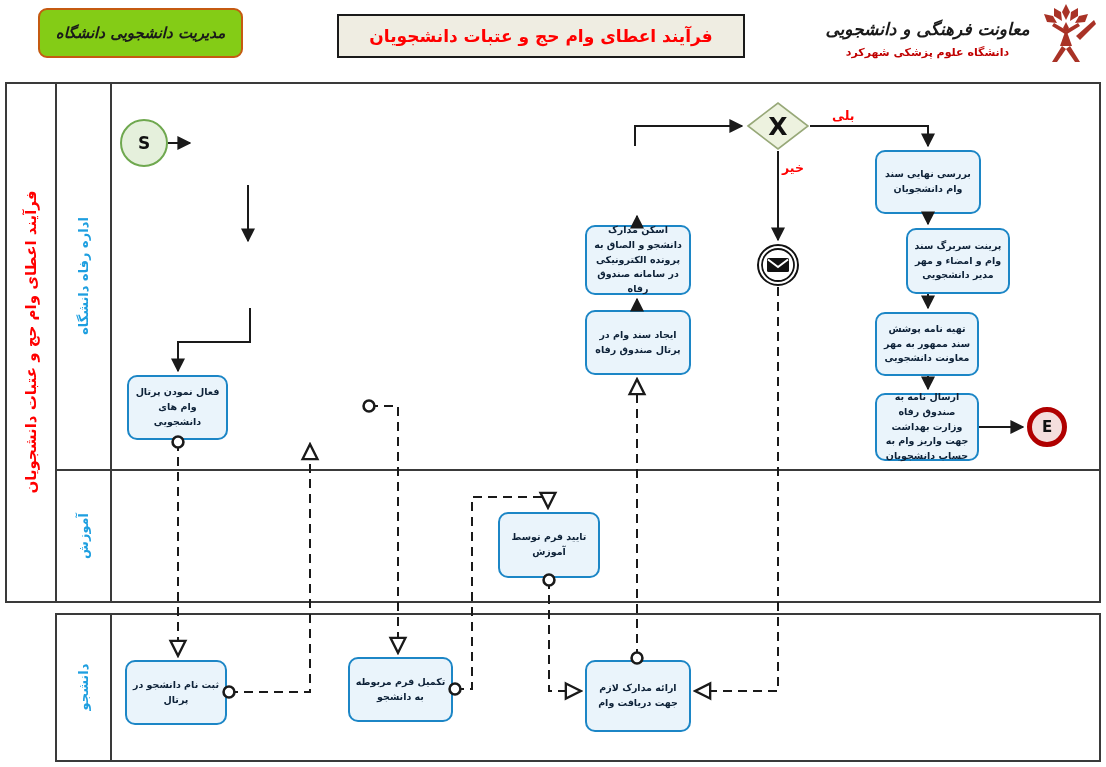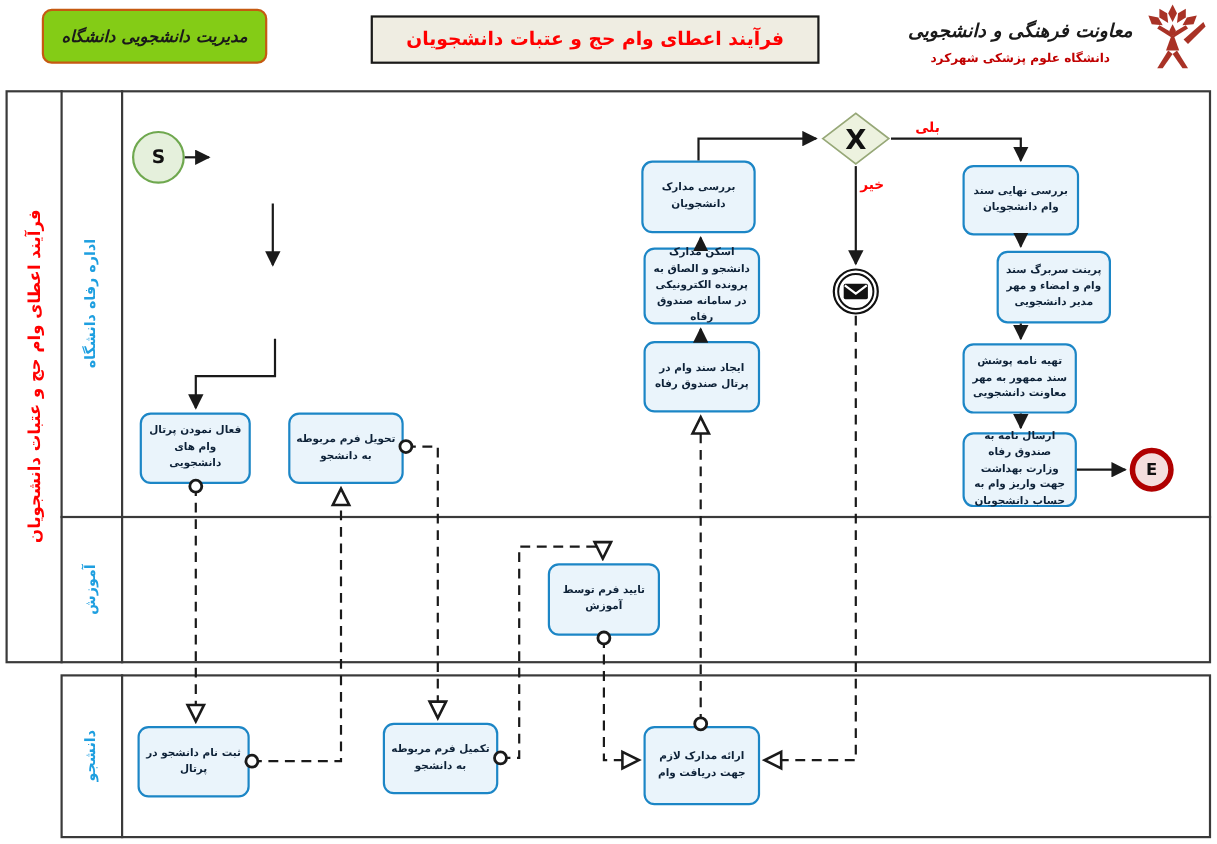--- a/index.html
+++ b/index.html
@@ -124,7 +124,6 @@
 
   <div class="abs task" style="left:127px;top:375px;width:101px;height:65px;">فعال نمودن پرتال وام های دانشجویی</div>
   <div class="abs task" style="left:262px;top:375px;width:105px;height:65px;">تحویل فرم مربوطه به دانشجو</div>
-  <div class="abs task" style="left:583px;top:146px;width:104px;height:66px;">بررسی مدارک دانشجویان</div>
   <div class="abs task" style="left:585px;top:225px;width:106px;height:70px;">اسکن مدارک دانشجو و الصاق به پرونده الکترونیکی در سامانه صندوق رفاه</div>
   <div class="abs task" style="left:585px;top:310px;width:106px;height:65px;">ایجاد سند وام در پرتال صندوق رفاه</div>
   <div class="abs task" style="left:875px;top:150px;width:106px;height:64px;">بررسی نهایی سند وام دانشجویان</div>

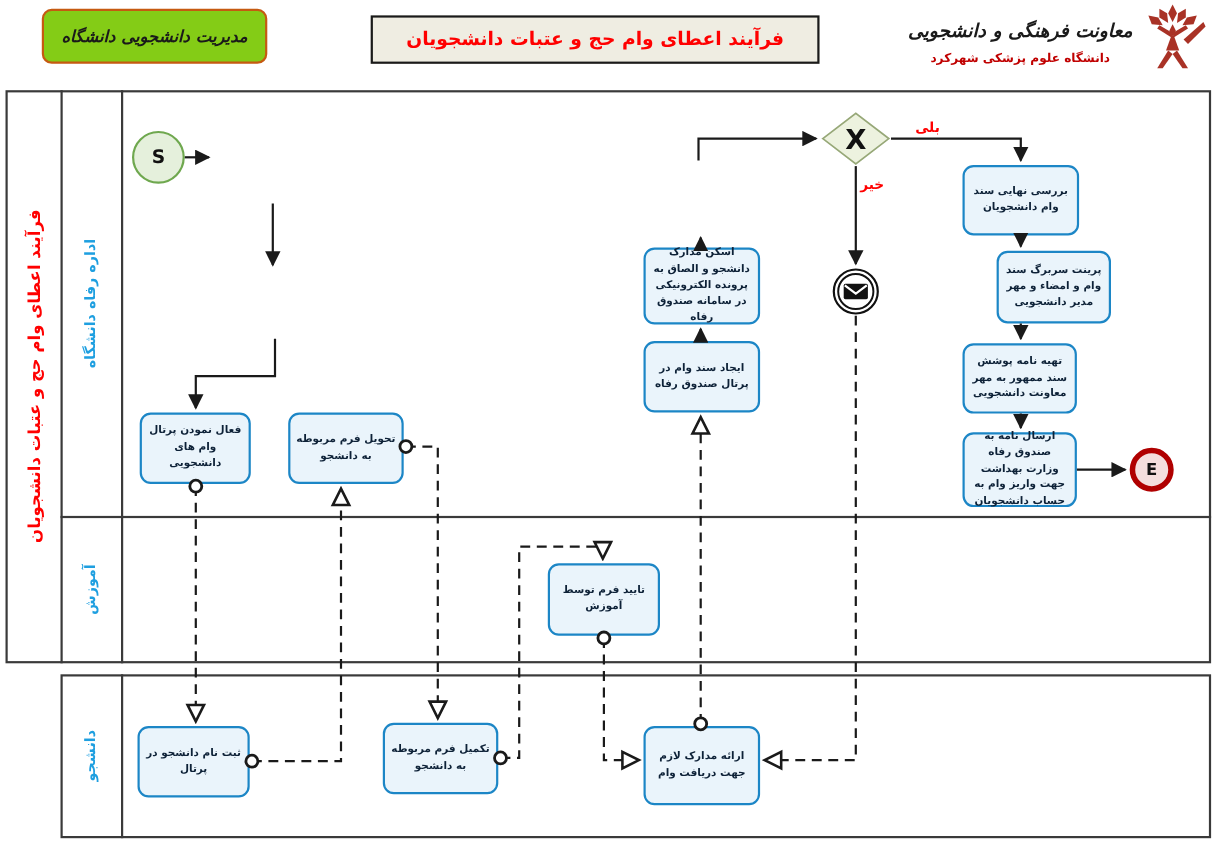--- a/index.html
+++ b/index.html
@@ -123,7 +123,6 @@
   </div>
 
   <div class="abs task" style="left:127px;top:375px;width:101px;height:65px;">فعال نمودن پرتال وام های دانشجویی</div>
-  <div class="abs task" style="left:262px;top:375px;width:105px;height:65px;">تحویل فرم مربوطه به دانشجو</div>
   <div class="abs task" style="left:585px;top:225px;width:106px;height:70px;">اسکن مدارک دانشجو و الصاق به پرونده الکترونیکی در سامانه صندوق رفاه</div>
   <div class="abs task" style="left:585px;top:310px;width:106px;height:65px;">ایجاد سند وام در پرتال صندوق رفاه</div>
   <div class="abs task" style="left:875px;top:150px;width:106px;height:64px;">بررسی نهایی سند وام دانشجویان</div>

